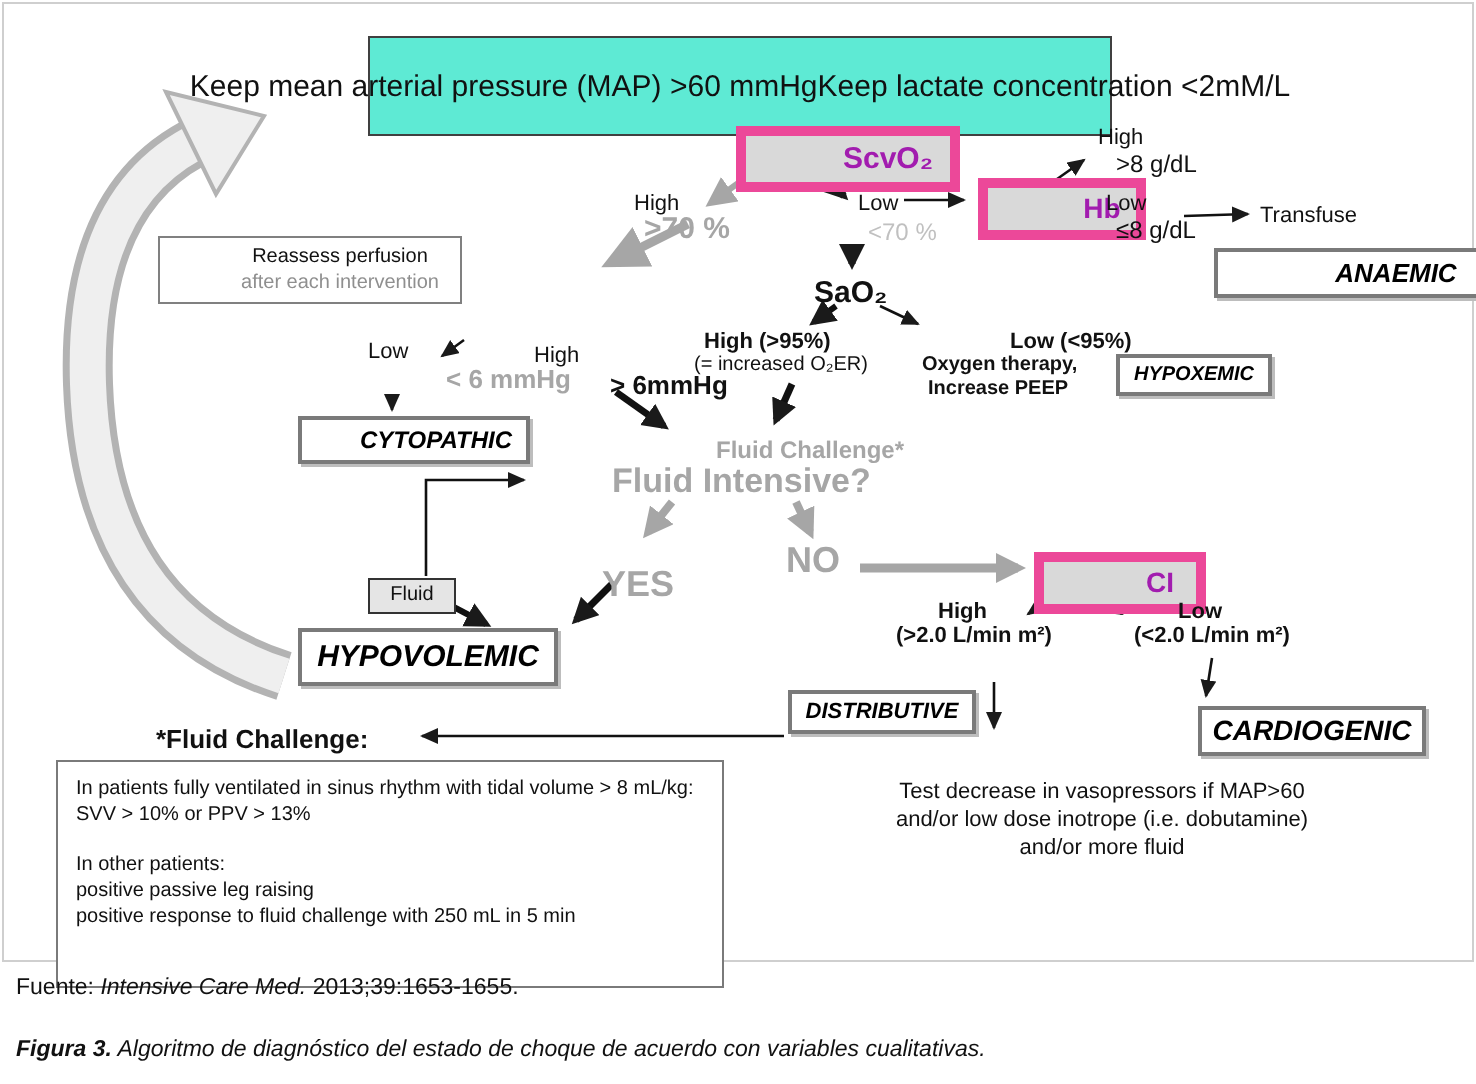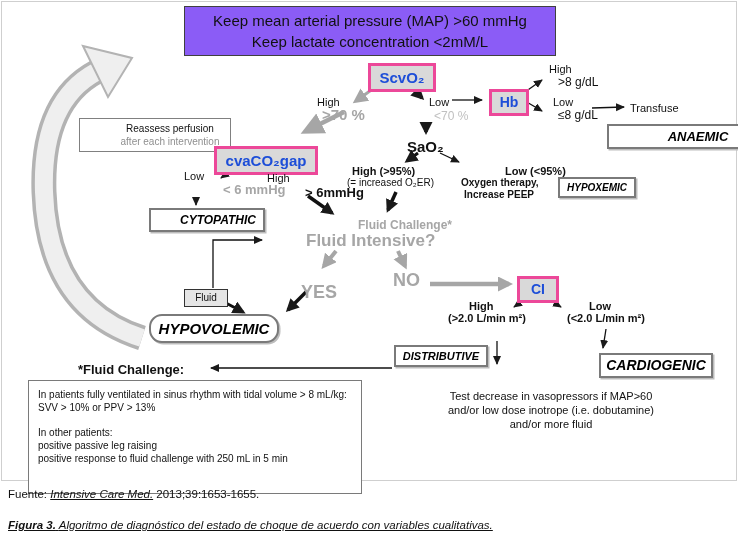--- a/index.html
+++ b/index.html
@@ -8,8 +8,8 @@
   .abs{position:absolute;z-index:2;white-space:nowrap;}
   .frame{position:absolute;left:1px;top:1px;width:734px;height:478px;border:1px solid #cfcfcf;z-index:0;}
   svg.arrows{position:absolute;left:0;top:0;z-index:1;pointer-events:none;}
-  .headerbox{border:1.5px solid #404040;background:#8b5cf6;display:flex;flex-direction:column;
-             align-items:center;justify-content:center;font-size:15px;line-height:21px;}
+  .headerbox{border:1.5px solid #404040;background:#5eead4;display:flex;
+             align-items:center;justify-content:center;font-size:15px;line-height:21px;margin-top:12px;}
   .graybox{background:#d9d9d9;color:#1d4ed8;font-weight:bold;text-align:center;border:3px solid #ec4899;}
   .dxbox{background:#fff;border:2px solid #7a7a7a;color:#000;font-weight:bold;font-style:italic;
          text-align:center;box-shadow:1.5px 1.5px 0 #bdbdbd;}

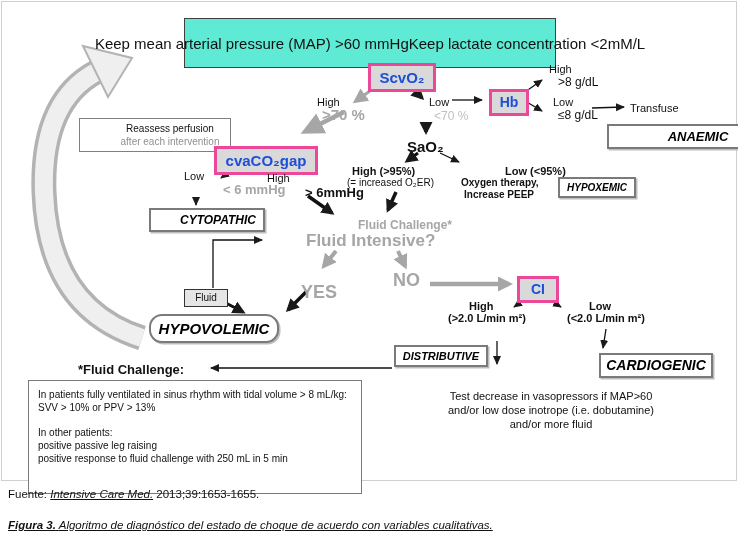--- a/index.html
+++ b/index.html
@@ -10,7 +10,7 @@
   svg.arrows{position:absolute;left:0;top:0;z-index:1;pointer-events:none;}
   .headerbox{border:1.5px solid #404040;background:#5eead4;display:flex;
              align-items:center;justify-content:center;font-size:15px;line-height:21px;margin-top:12px;}
-  .graybox{background:#d9d9d9;color:#1d4ed8;font-weight:bold;text-align:center;border:3px solid #ec4899;}
+  .graybox{background:#d9d9d9;color:#a21caf;font-weight:bold;text-align:center;border:5px solid #ec4899;padding-left:40px;}
   .dxbox{background:#fff;border:2px solid #7a7a7a;color:#000;font-weight:bold;font-style:italic;
          text-align:center;box-shadow:1.5px 1.5px 0 #bdbdbd;}
   .graytext{color:#a6a6a6;font-weight:bold;}

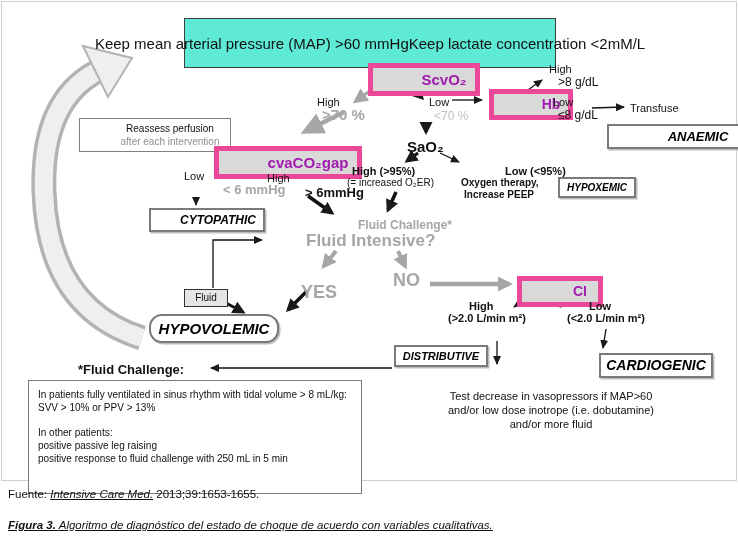--- a/index.html
+++ b/index.html
@@ -106,7 +106,6 @@
   <div class="abs t11" style="left:630px;top:102px;">Transfuse</div>
   <div class="abs dxbox t13" style="left:607px;top:124px;width:82px;height:21px;line-height:21px;">ANAEMIC</div>
 
-  <div class="abs graybox t15" style="left:214px;top:146px;width:98px;height:23px;line-height:23px;">cvaCO₂gap</div>
   <div class="abs t11" style="left:184px;top:170px;">Low</div>
   <div class="abs graytext t13" style="left:175px;top:182px;">&lt; 6 mmHg</div>
   <div class="abs t11" style="left:267px;top:172px;">High</div>

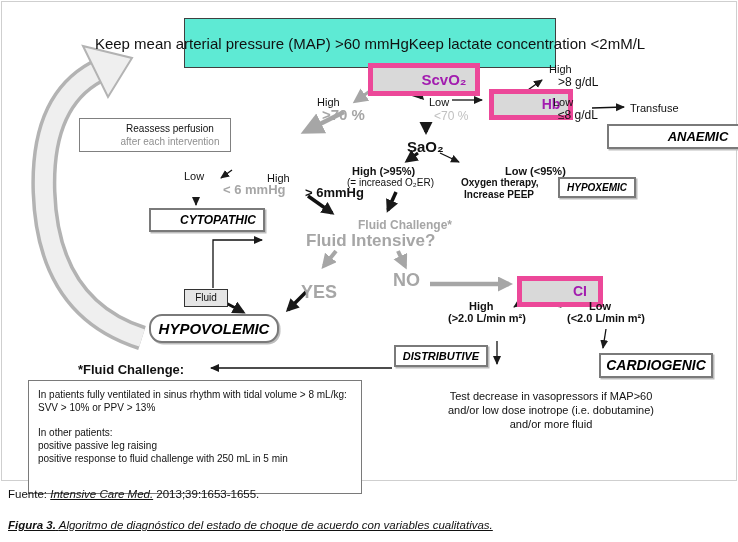--- a/index.html
+++ b/index.html
@@ -126,7 +126,7 @@
   <div class="abs graytext t18" style="left:393px;top:270px;">NO</div>
 
   <div class="abs center" style="left:184px;top:289px;width:42px;height:16px;line-height:16px;border:1px solid #333;background:#e5e5e5;font-size:10px;">Fluid</div>
-  <div class="abs dxbox t15" style="left:149px;top:314px;width:126px;height:25px;line-height:25px;border-width:2.5px;border-radius:13px;">HYPOVOLEMIC</div>
+  <div class="abs dxbox t15" style="left:149px;top:314px;width:126px;height:25px;line-height:25px;border-width:2.5px;">HYPOVOLEMIC</div>
 
   <div class="abs graybox t14" style="left:517px;top:276px;width:36px;height:21px;line-height:21px;">CI</div>
   <div class="abs b t11" style="left:469px;top:300px;">High</div>

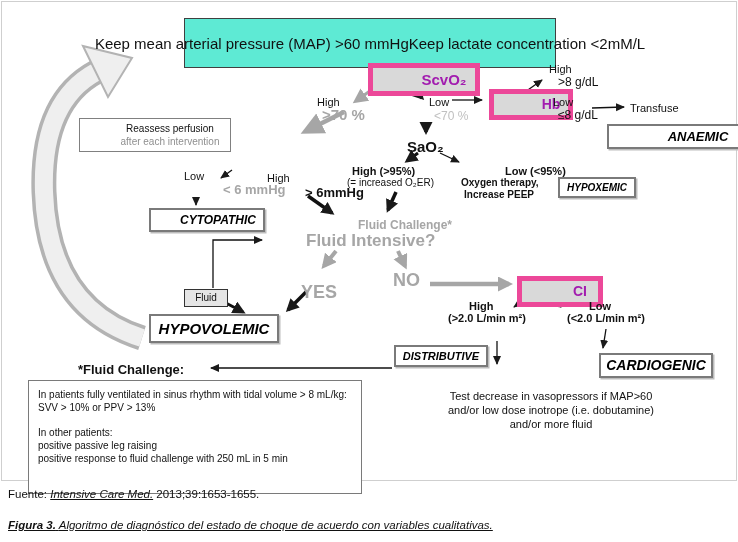--- a/index.html
+++ b/index.html
@@ -25,7 +25,7 @@
   .notebox{border:1px solid #7a7a7a;background:#fff;font-size:10px;line-height:13px;padding:7px 9px;white-space:normal;}
   .treat{font-size:11px;line-height:14px;text-align:center;white-space:normal;}
   .foot{font-size:11.5px;}
-  .it{font-style:italic;text-decoration:underline;}
+  .it{font-style:italic;}
 </style>
 </head>
 <body>

